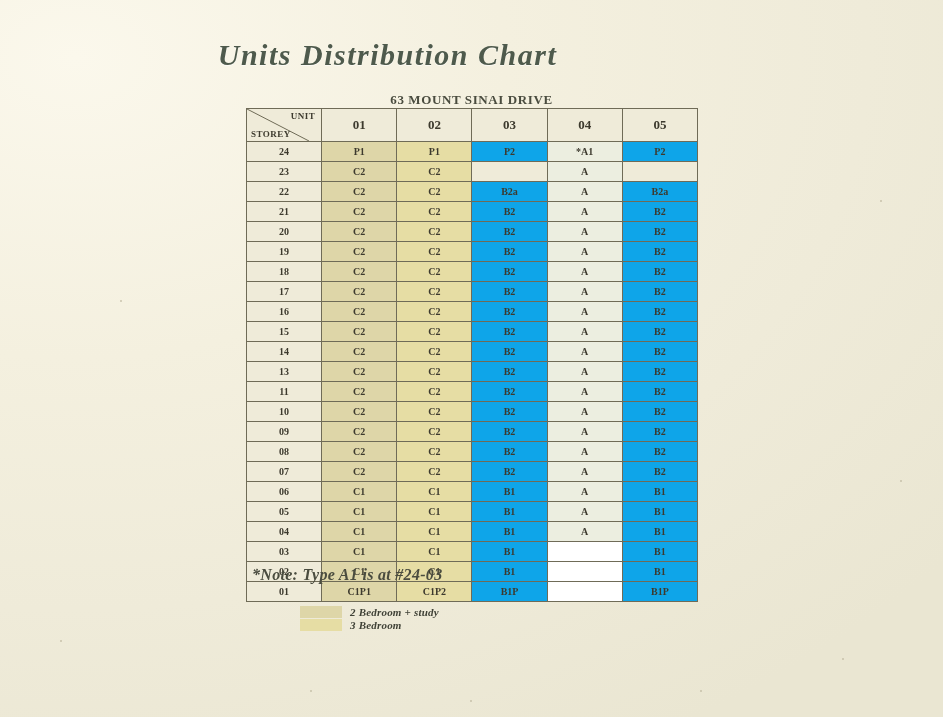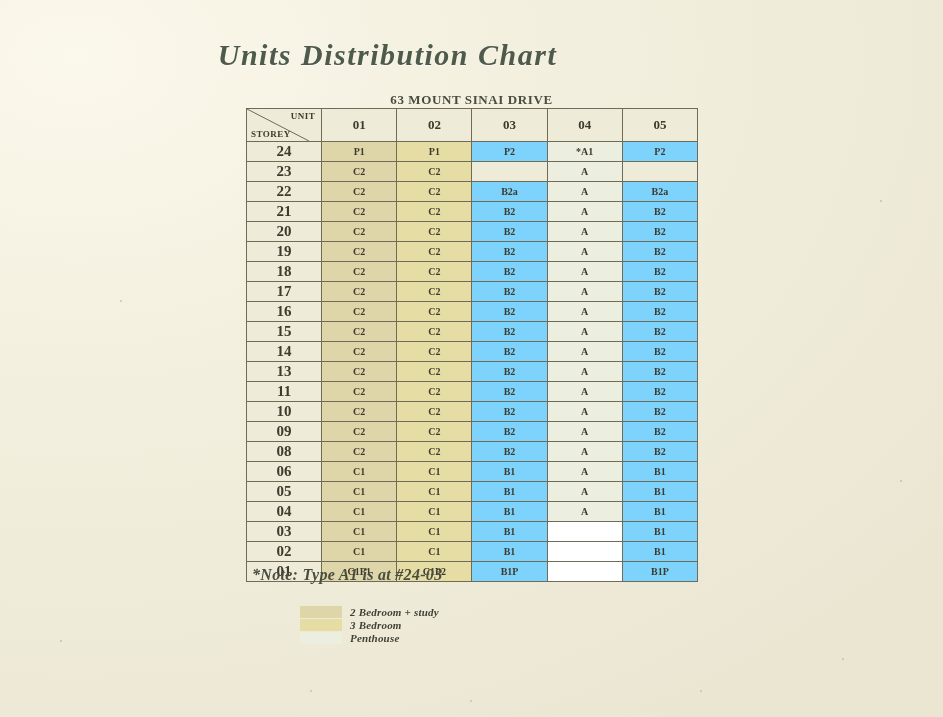--- a/index.html
+++ b/index.html
@@ -116,7 +116,7 @@
   }
   td.storey {
     background: #efebd9;
-    font-size: 15px;
+    font-size: 10px;
     width: 62px;
   }
   td.cell { font-size: 10px; }

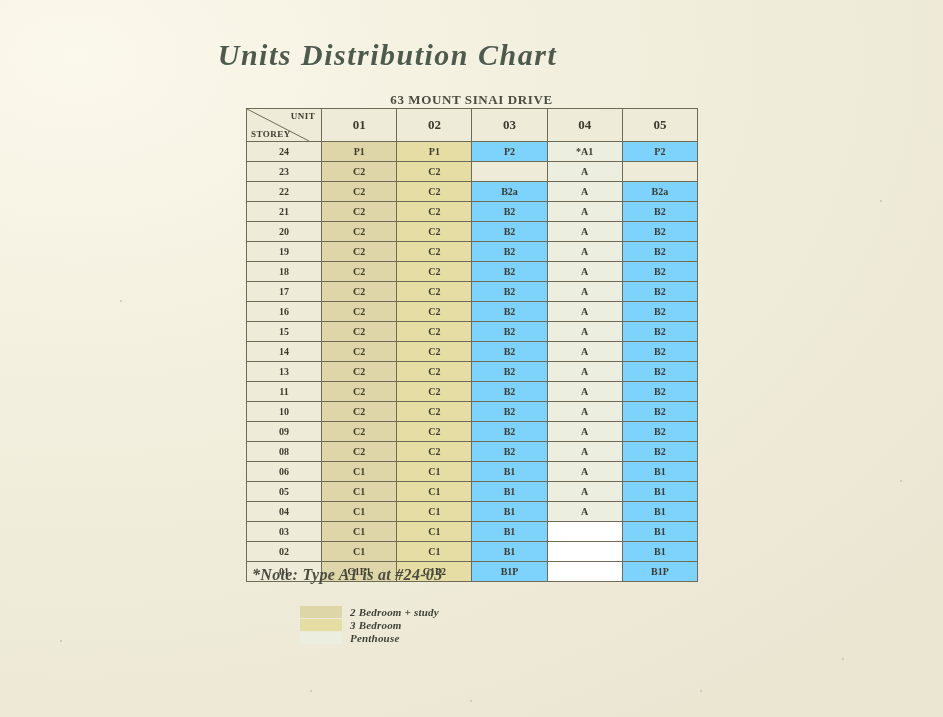--- a/index.html
+++ b/index.html
@@ -124,7 +124,7 @@
   
   .c-study   { background: #ded6a8; }  
   .c-3bed    { background: #e6dda4; }  
-  .c-4bed    { background: #7dd3fc; }  
+  .c-4bed    { background: #0ea5e9; }  
   .c-pent    { background: #eceee0; }  
   .c-empty   { background: #ffffff; }
   .c-none    { background: #efebd9; }

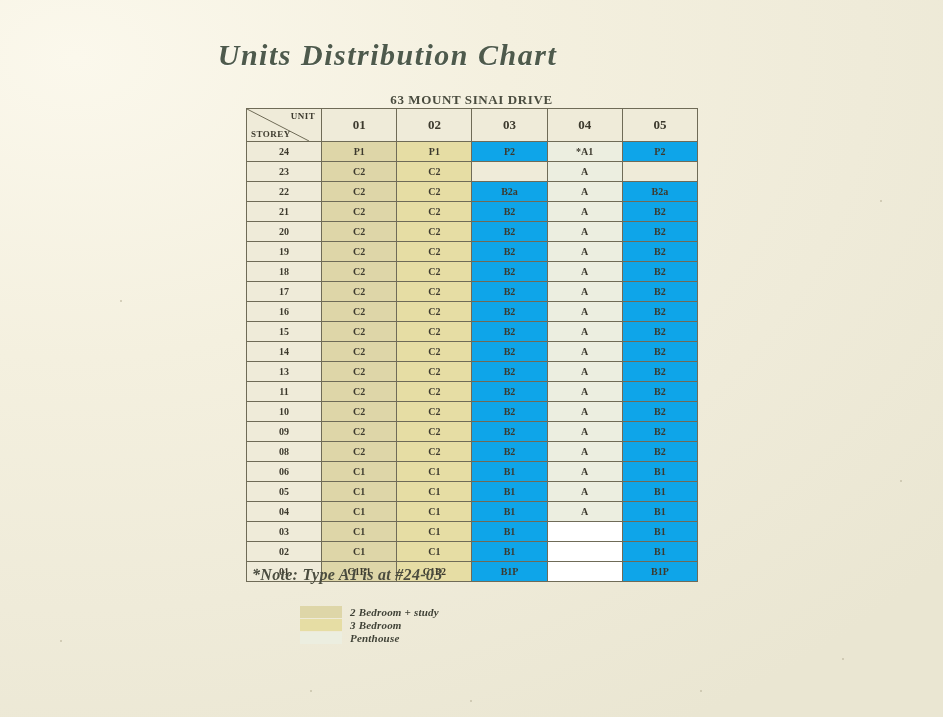--- a/index.html
+++ b/index.html
@@ -339,6 +339,14 @@
             <td class="cell c-4bed">B2</td>
           </tr>
           <tr>
+            <td class="storey">07</td>
+            <td class="cell c-study">C2</td>
+            <td class="cell c-3bed">C2</td>
+            <td class="cell c-4bed">B2</td>
+            <td class="cell c-pent">A</td>
+            <td class="cell c-4bed">B2</td>
+          </tr>
+          <tr>
             <td class="storey">06</td>
             <td class="cell c-study">C1</td>
             <td class="cell c-3bed">C1</td>

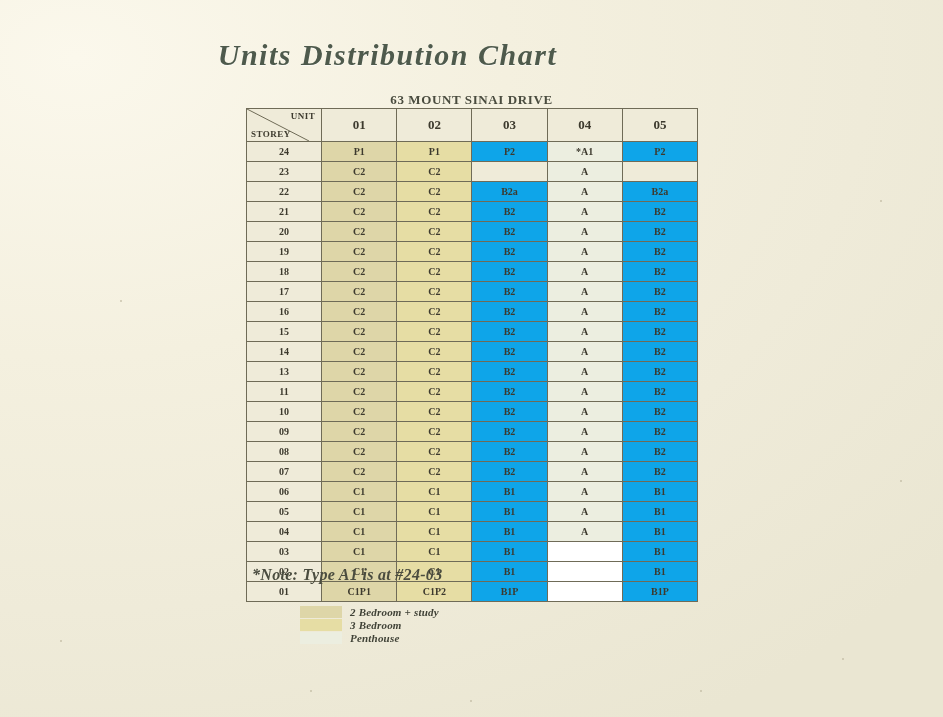--- a/index.html
+++ b/index.html
@@ -409,10 +409,6 @@
         <span class="legend-sw" style="background: rgb(230, 221, 164);"></span>
         <span class="legend-label">3 Bedroom</span>
       </div>
-      <div class="legend-row">
-        <span class="legend-sw" style="background: rgb(236, 238, 224);"></span>
-        <span class="legend-label">Penthouse</span>
-      </div>
     </div>
 
 </div>

